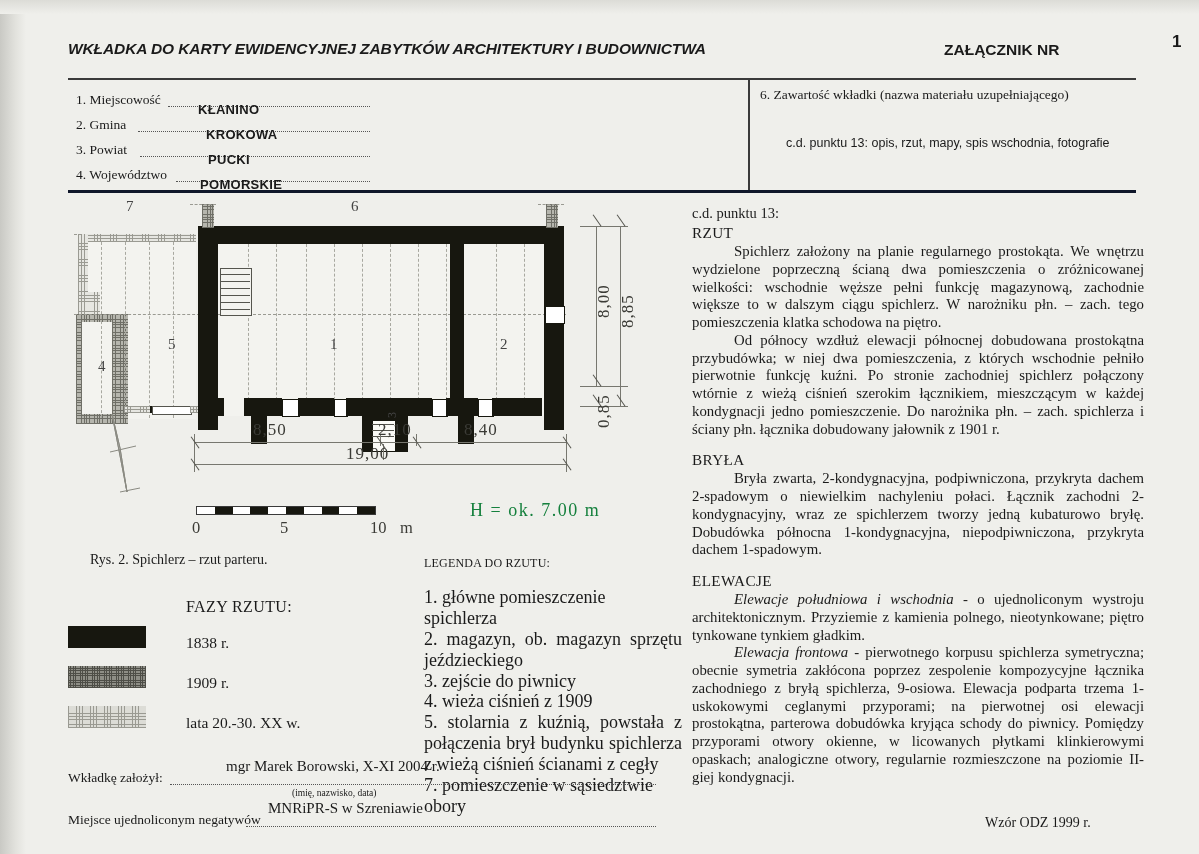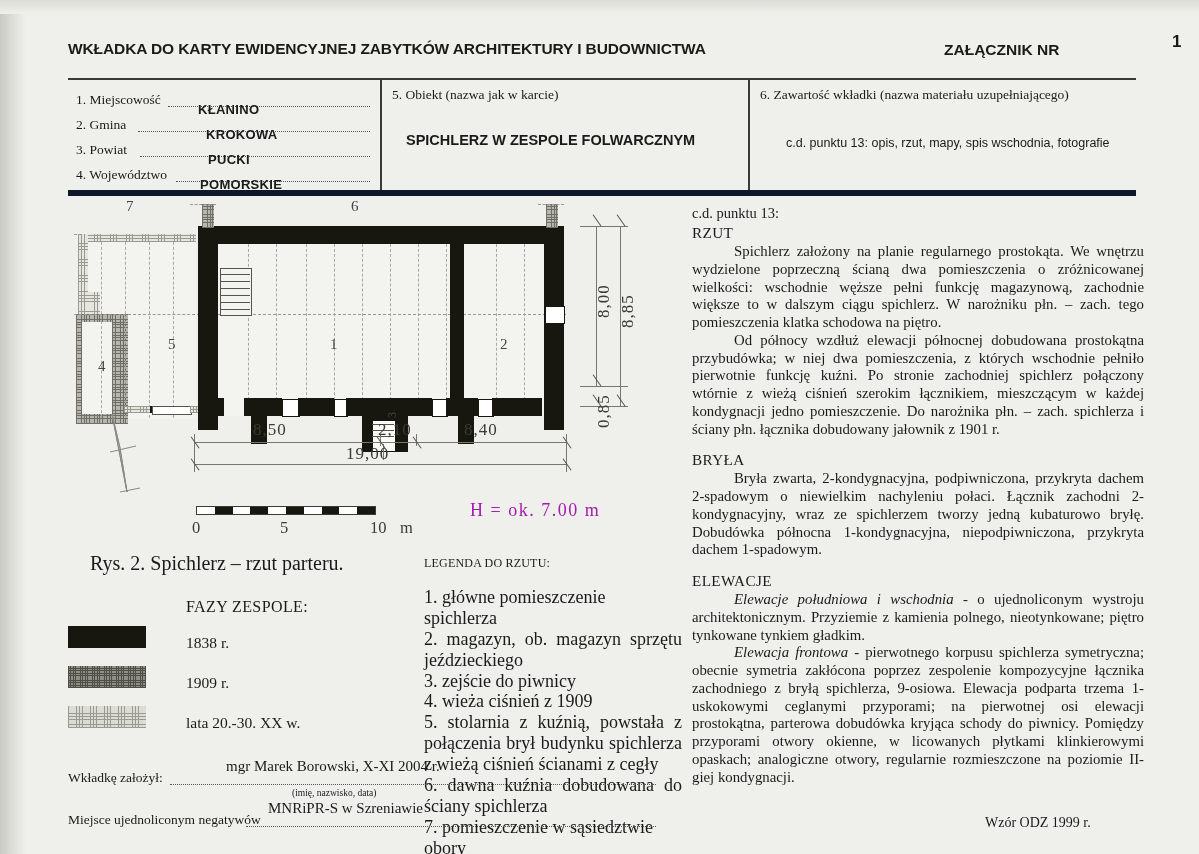--- a/index.html
+++ b/index.html
@@ -21,7 +21,7 @@
   
   .hdr{position:absolute;left:68px;top:40px;width:1068px;height:28px;}
   .hdr-title{position:absolute;left:0;top:0;font-family:"Liberation Sans",sans-serif;
-    font-weight:bold;font-size:15.5px;letter-spacing:-0.1px;white-space:nowrap;}
+    font-weight:bold;font-size:15.5px;letter-spacing:-0.1px;white-space:nowrap;font-style:italic;}
   .hdr-annex{position:absolute;left:876px;top:1px;font-family:"Liberation Sans",sans-serif;
     font-weight:bold;font-size:15.5px;white-space:nowrap;}
   .hdr-num{position:absolute;left:1104px;top:-8px;font-family:"Liberation Sans",sans-serif;

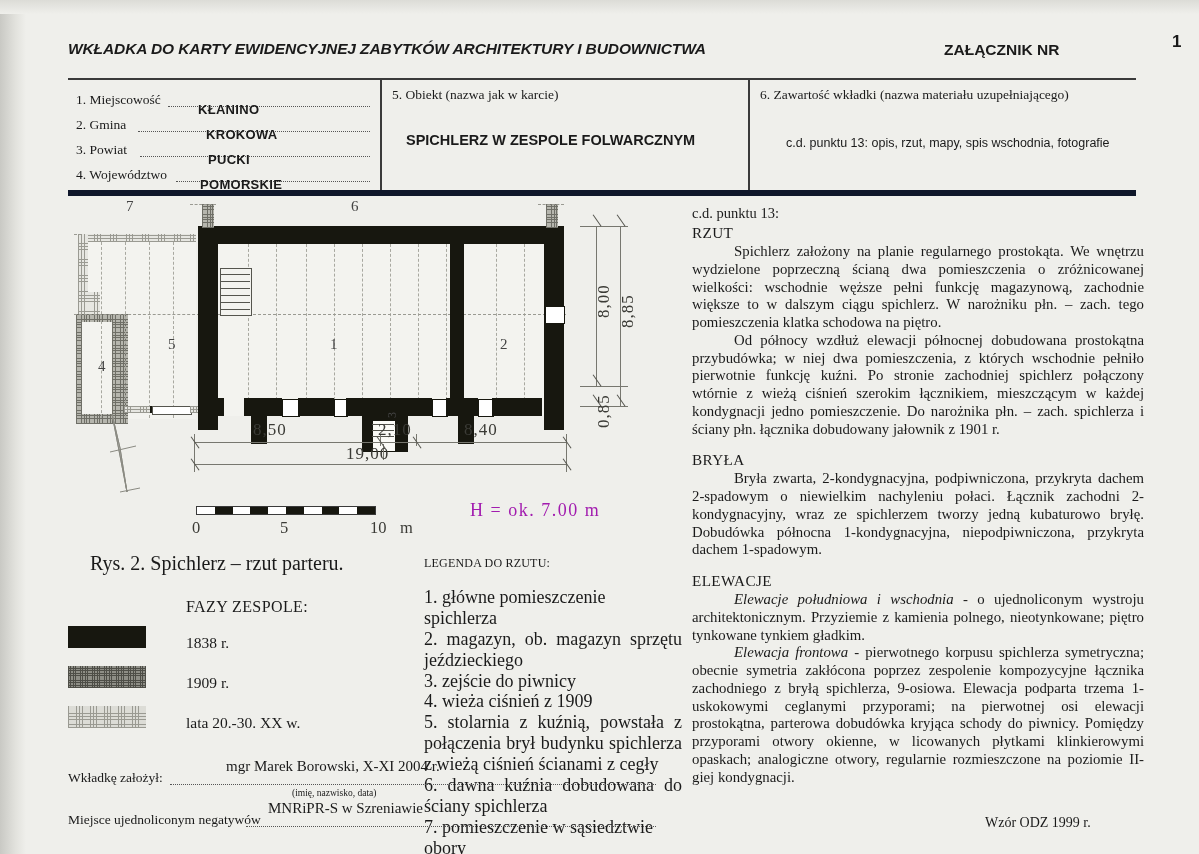--- a/index.html
+++ b/index.html
@@ -29,7 +29,7 @@
 
   
   .tbl{position:absolute;left:68px;top:78px;width:1068px;height:110px;
-    border-top:2px solid #3a3a3a;border-bottom:6px solid #0f172a;}
+    border-top:2px solid #3a3a3a;border-bottom:3px solid #0f172a;}
   .tbl-cell{position:absolute;top:0;height:110px;box-sizing:border-box;}
   .cell-1{left:0;width:312px;}
   .cell-2{left:312px;width:368px;border-left:2px solid #3a3a3a;}

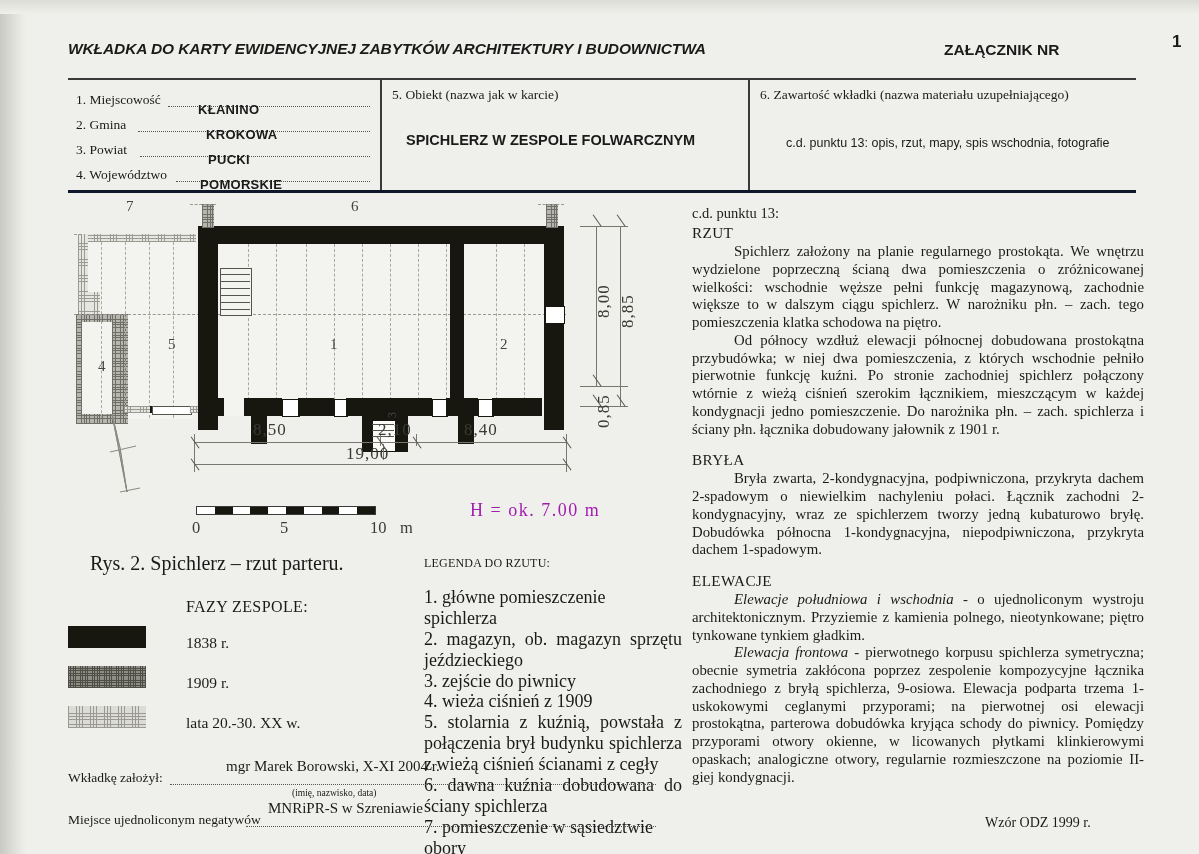--- a/index.html
+++ b/index.html
@@ -155,10 +155,6 @@
       </div>
     </div>
 
-    <div class="tbl-cell cell-2">
-      <div class="cell-head">5. Obiekt (nazwa jak w karcie)</div>
-      <div class="cell-obj">SPICHLERZ W ZESPOLE FOLWARCZNYM</div>
-    </div>
 
     <div class="tbl-cell cell-3">
       <div class="cell-head">6. Zawartość wkładki (nazwa materiału uzupełniającego)</div>

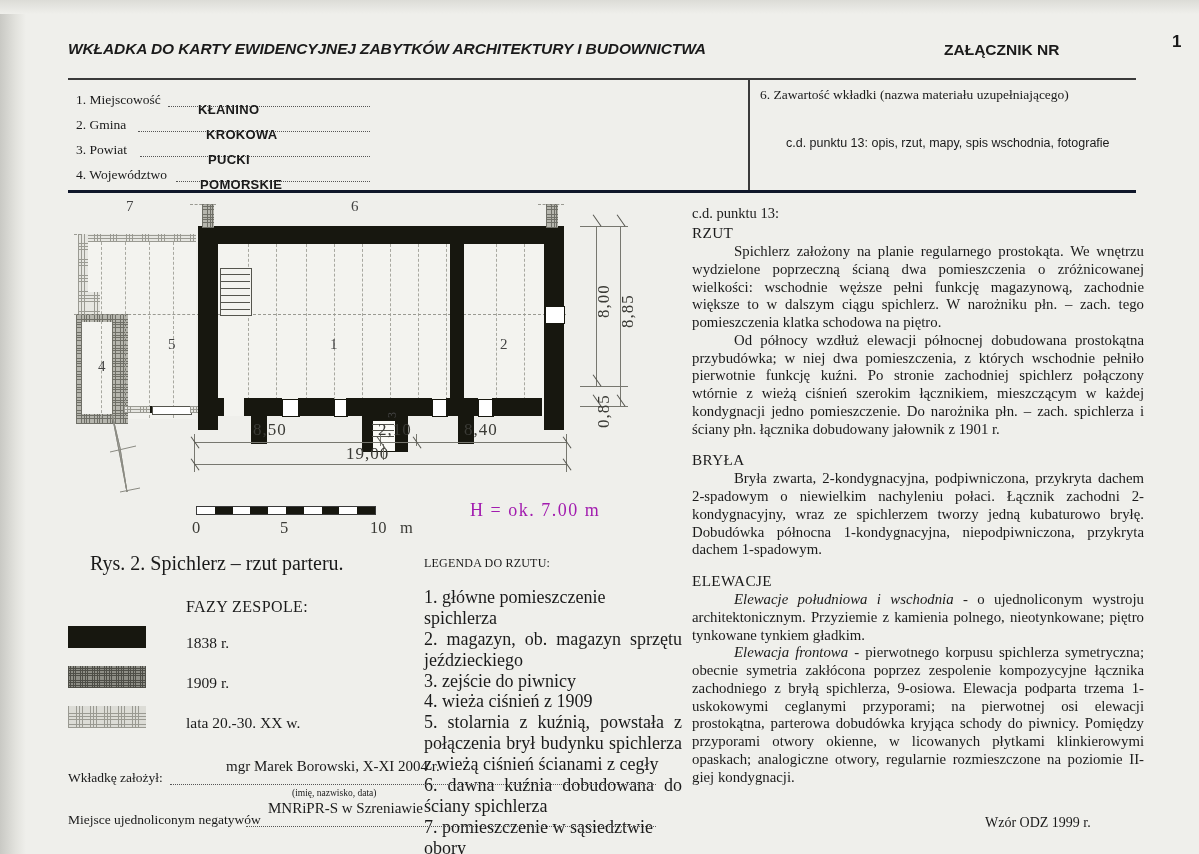--- a/index.html
+++ b/index.html
@@ -77,7 +77,7 @@
   .sbar-seg{position:absolute;top:0;height:7px;background:#17170f;}
   .sbar-lab{position:absolute;font-family:"Liberation Serif",serif;font-size:16.5px;color:#3b3b36;}
   .hnote{position:absolute;left:470px;top:500px;font-family:"Liberation Serif",serif;
-    font-size:18px;color:#a21caf;letter-spacing:1.5px;white-space:nowrap;}
+    font-size:18px;color:#15803d;letter-spacing:1.5px;white-space:nowrap;}
 
   
   .caption{position:absolute;left:90px;top:552px;font-size:20px;white-space:nowrap;}

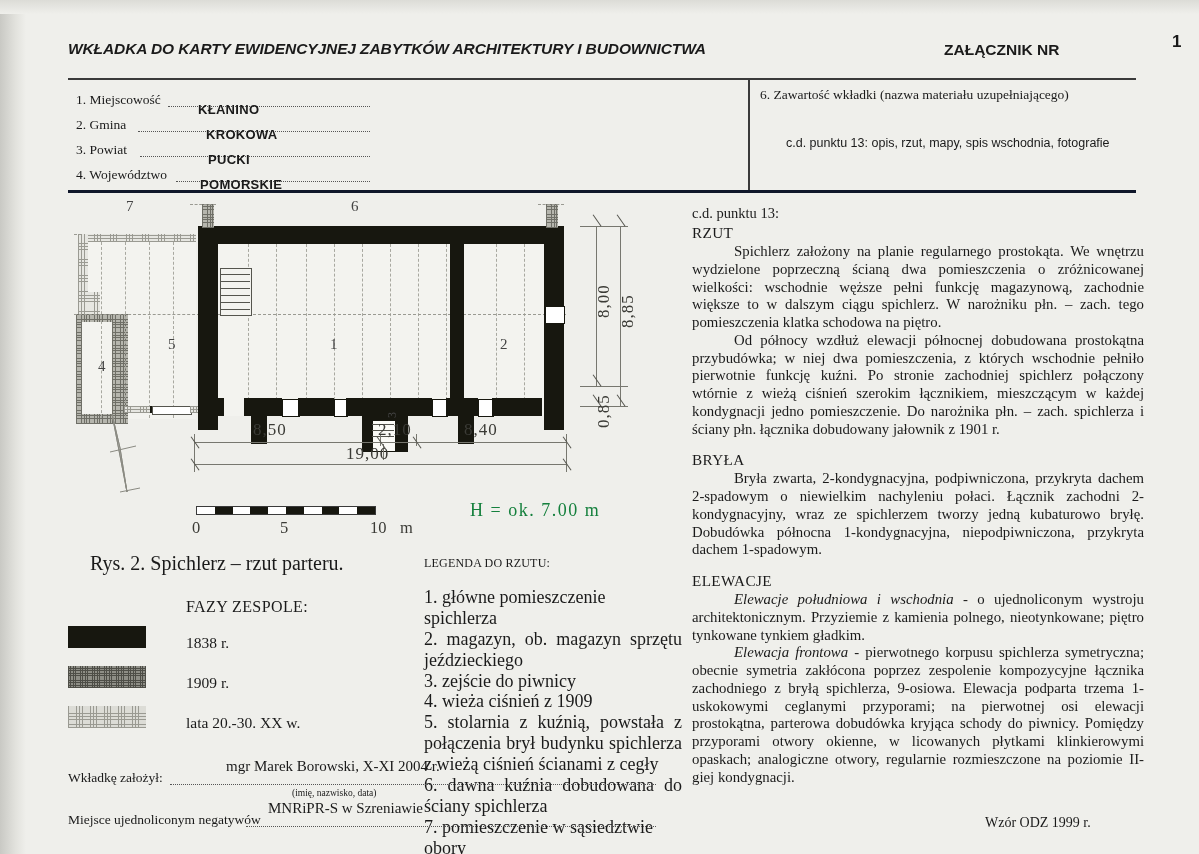--- a/index.html
+++ b/index.html
@@ -80,7 +80,7 @@
     font-size:18px;color:#15803d;letter-spacing:1.5px;white-space:nowrap;}
 
   
-  .caption{position:absolute;left:90px;top:552px;font-size:20px;white-space:nowrap;}
+  .caption{position:absolute;left:90px;top:552px;font-size:14px;white-space:nowrap;}
   .phases-title{position:absolute;left:186px;top:598px;font-size:16px;letter-spacing:0.4px;}
   .sw{position:absolute;left:68px;width:78px;height:22px;}
   .sw1{background:#17170f;}

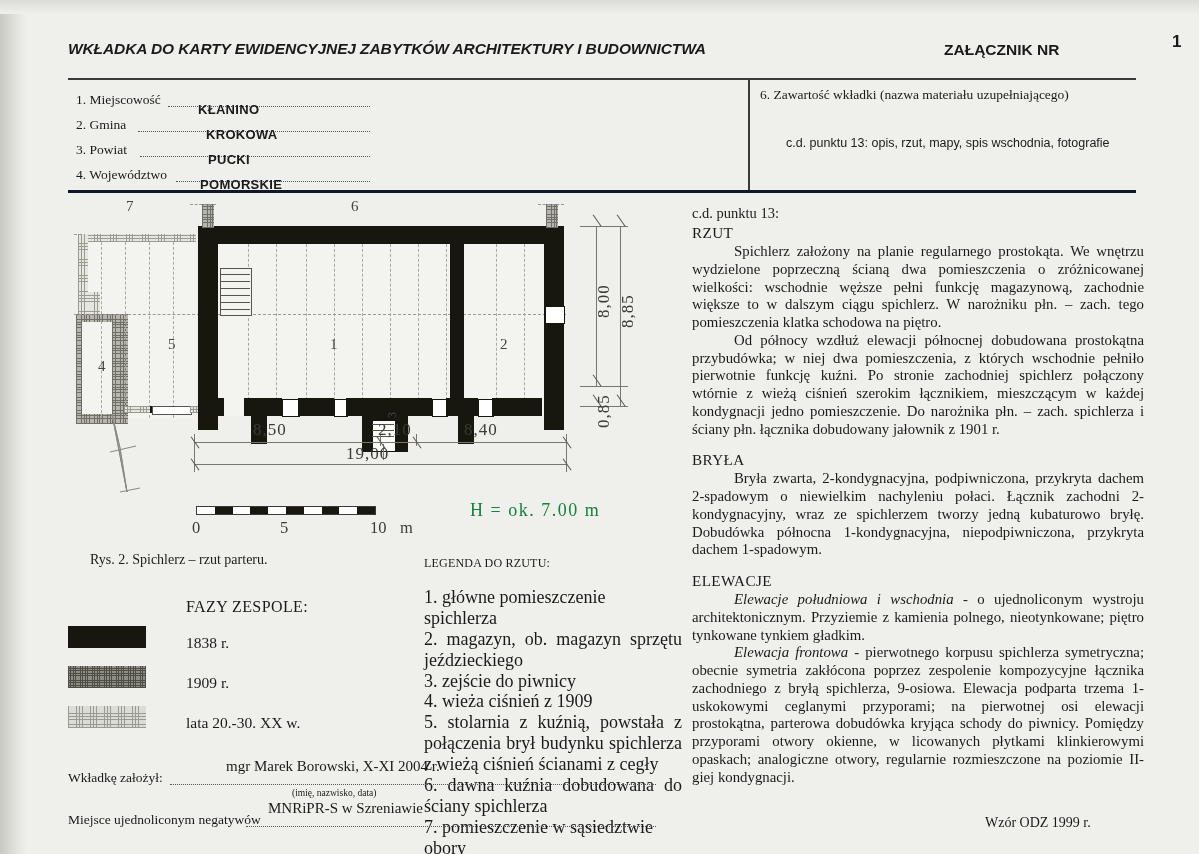--- a/index.html
+++ b/index.html
@@ -308,7 +308,7 @@
 
   <div class="caption">Rys. 2. Spichlerz – rzut parteru.</div>
 
-  <div class="phases-title">FAZY ZESPOLE:</div>
+  <div class="phases-title">FAZY RZUTU:</div>
   <div class="sw sw1" style="top:626px;"></div>
   <div class="sw-lab" style="top:634px;">1838 r.</div>
   <div class="sw sw2" style="top:666px;"></div>

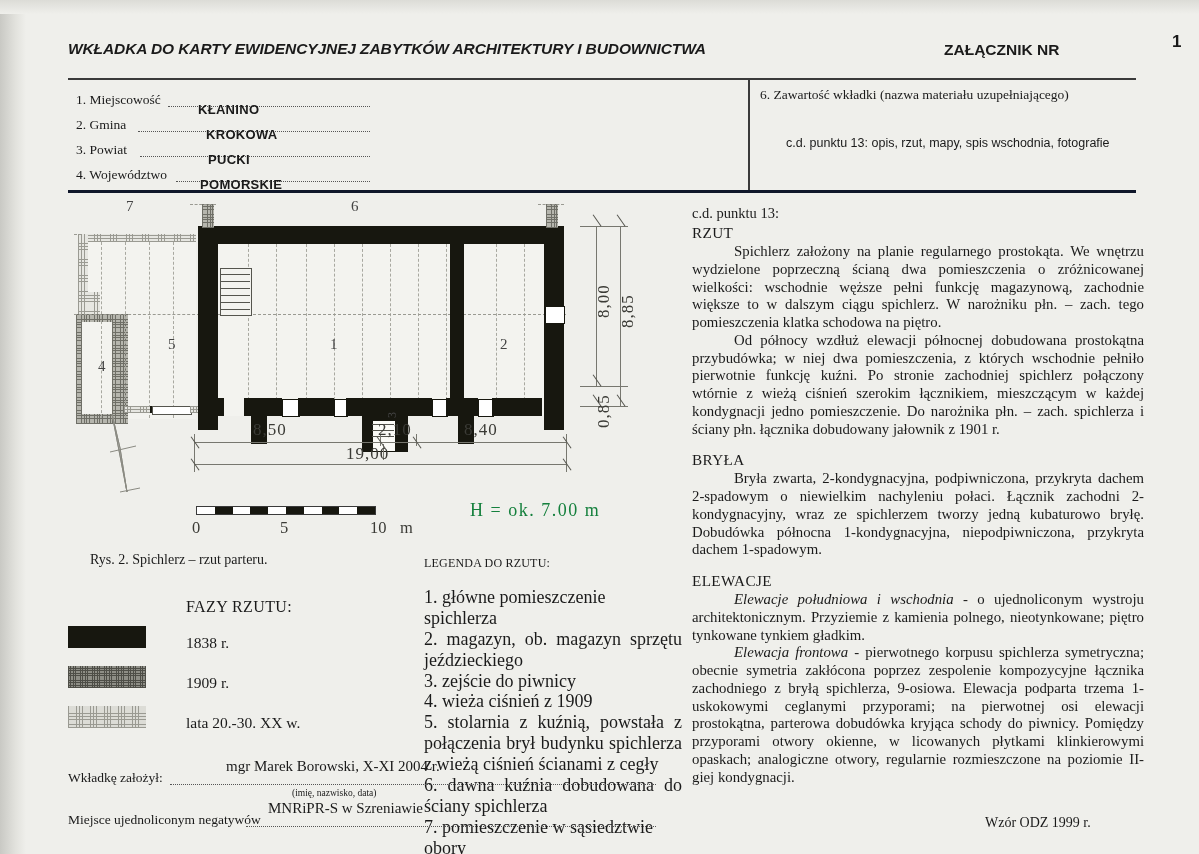--- a/index.html
+++ b/index.html
@@ -323,7 +323,6 @@
     <div class="legend-item nojust">3. zejście do piwnicy</div>
     <div class="legend-item nojust">4. wieża ciśnień z 1909</div>
     <div class="legend-item">5. stolarnia z kuźnią, powstała z połączenia brył budynku spichlerza z wieżą ciśnień ścianami z cegły</div>
-    <div class="legend-item">6. dawna kuźnia dobudowana do ściany spichlerza</div>
     <div class="legend-item nojust">7. pomieszczenie w sąsiedztwie obory</div>
   </div>
 

